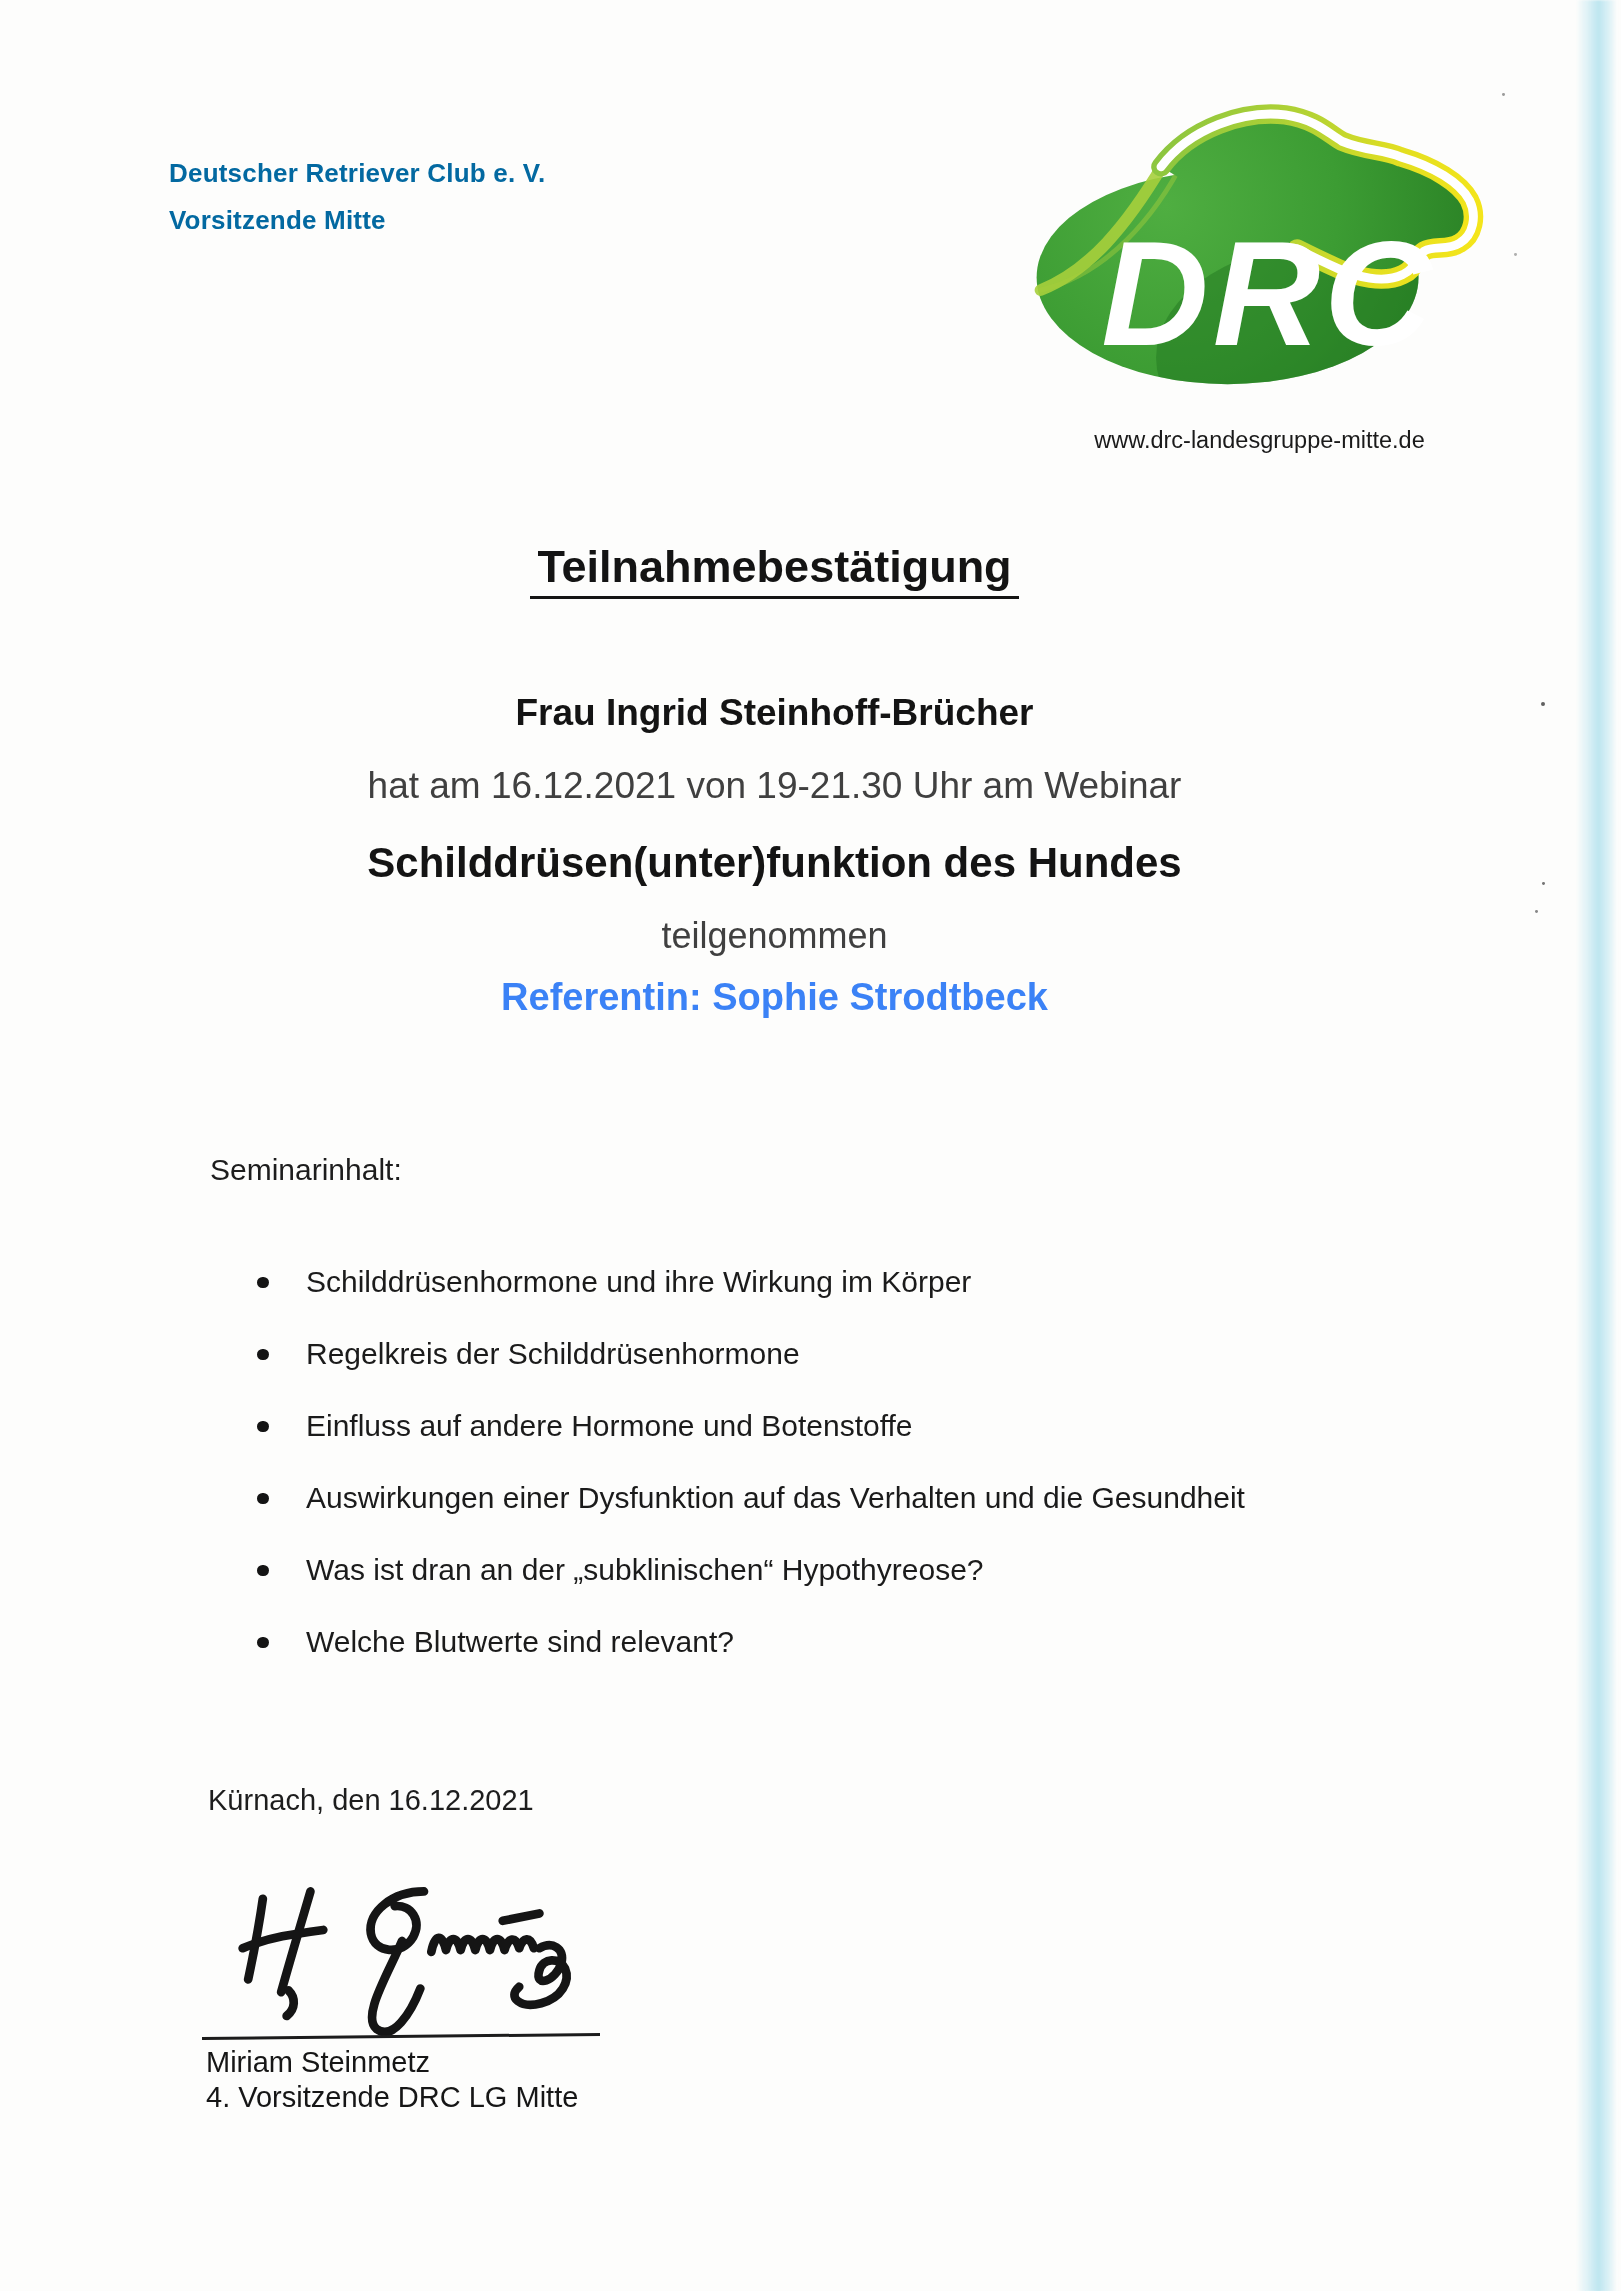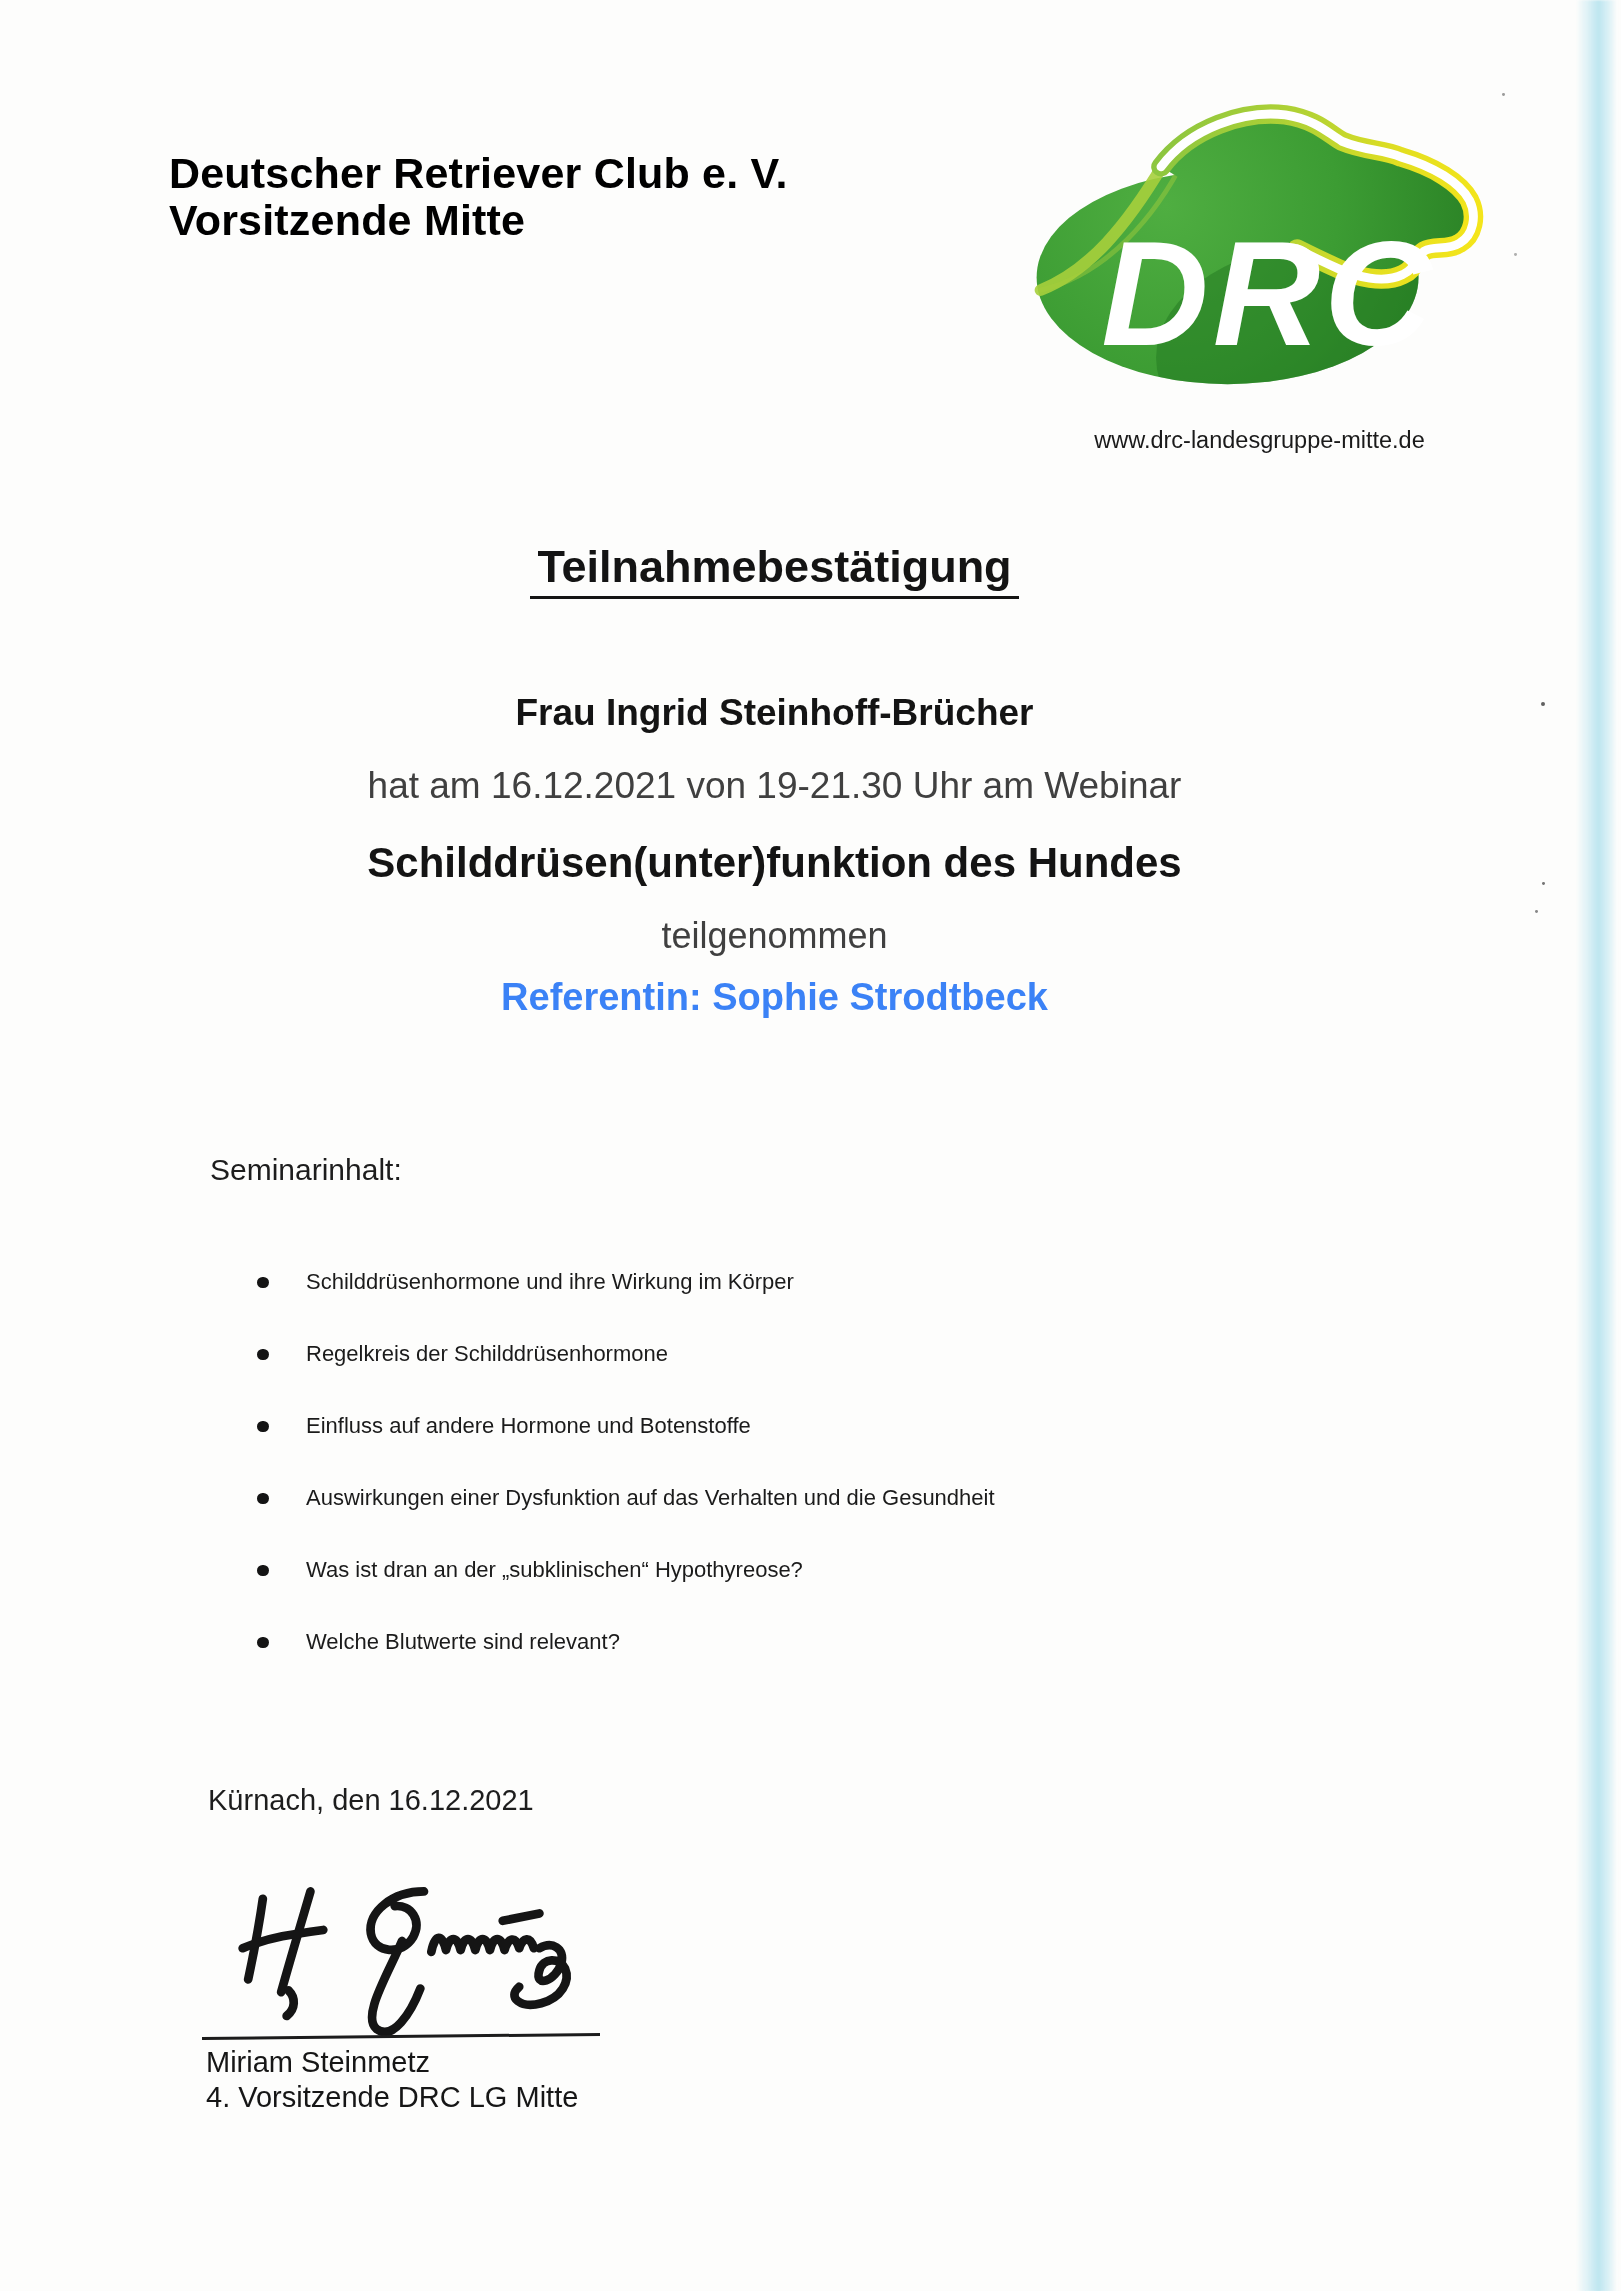--- a/index.html
+++ b/index.html
@@ -27,7 +27,7 @@
 
   .org{
     position:absolute;left:169px;top:150px;
-    font-size:43px;font-weight:700;color:#000000;
+    font-size:26px;font-weight:700;color:#0369a1;
     line-height:47px;letter-spacing:0.2px;
   }
   .logo{position:absolute;left:1019px;top:98px;width:470px;height:304px;}

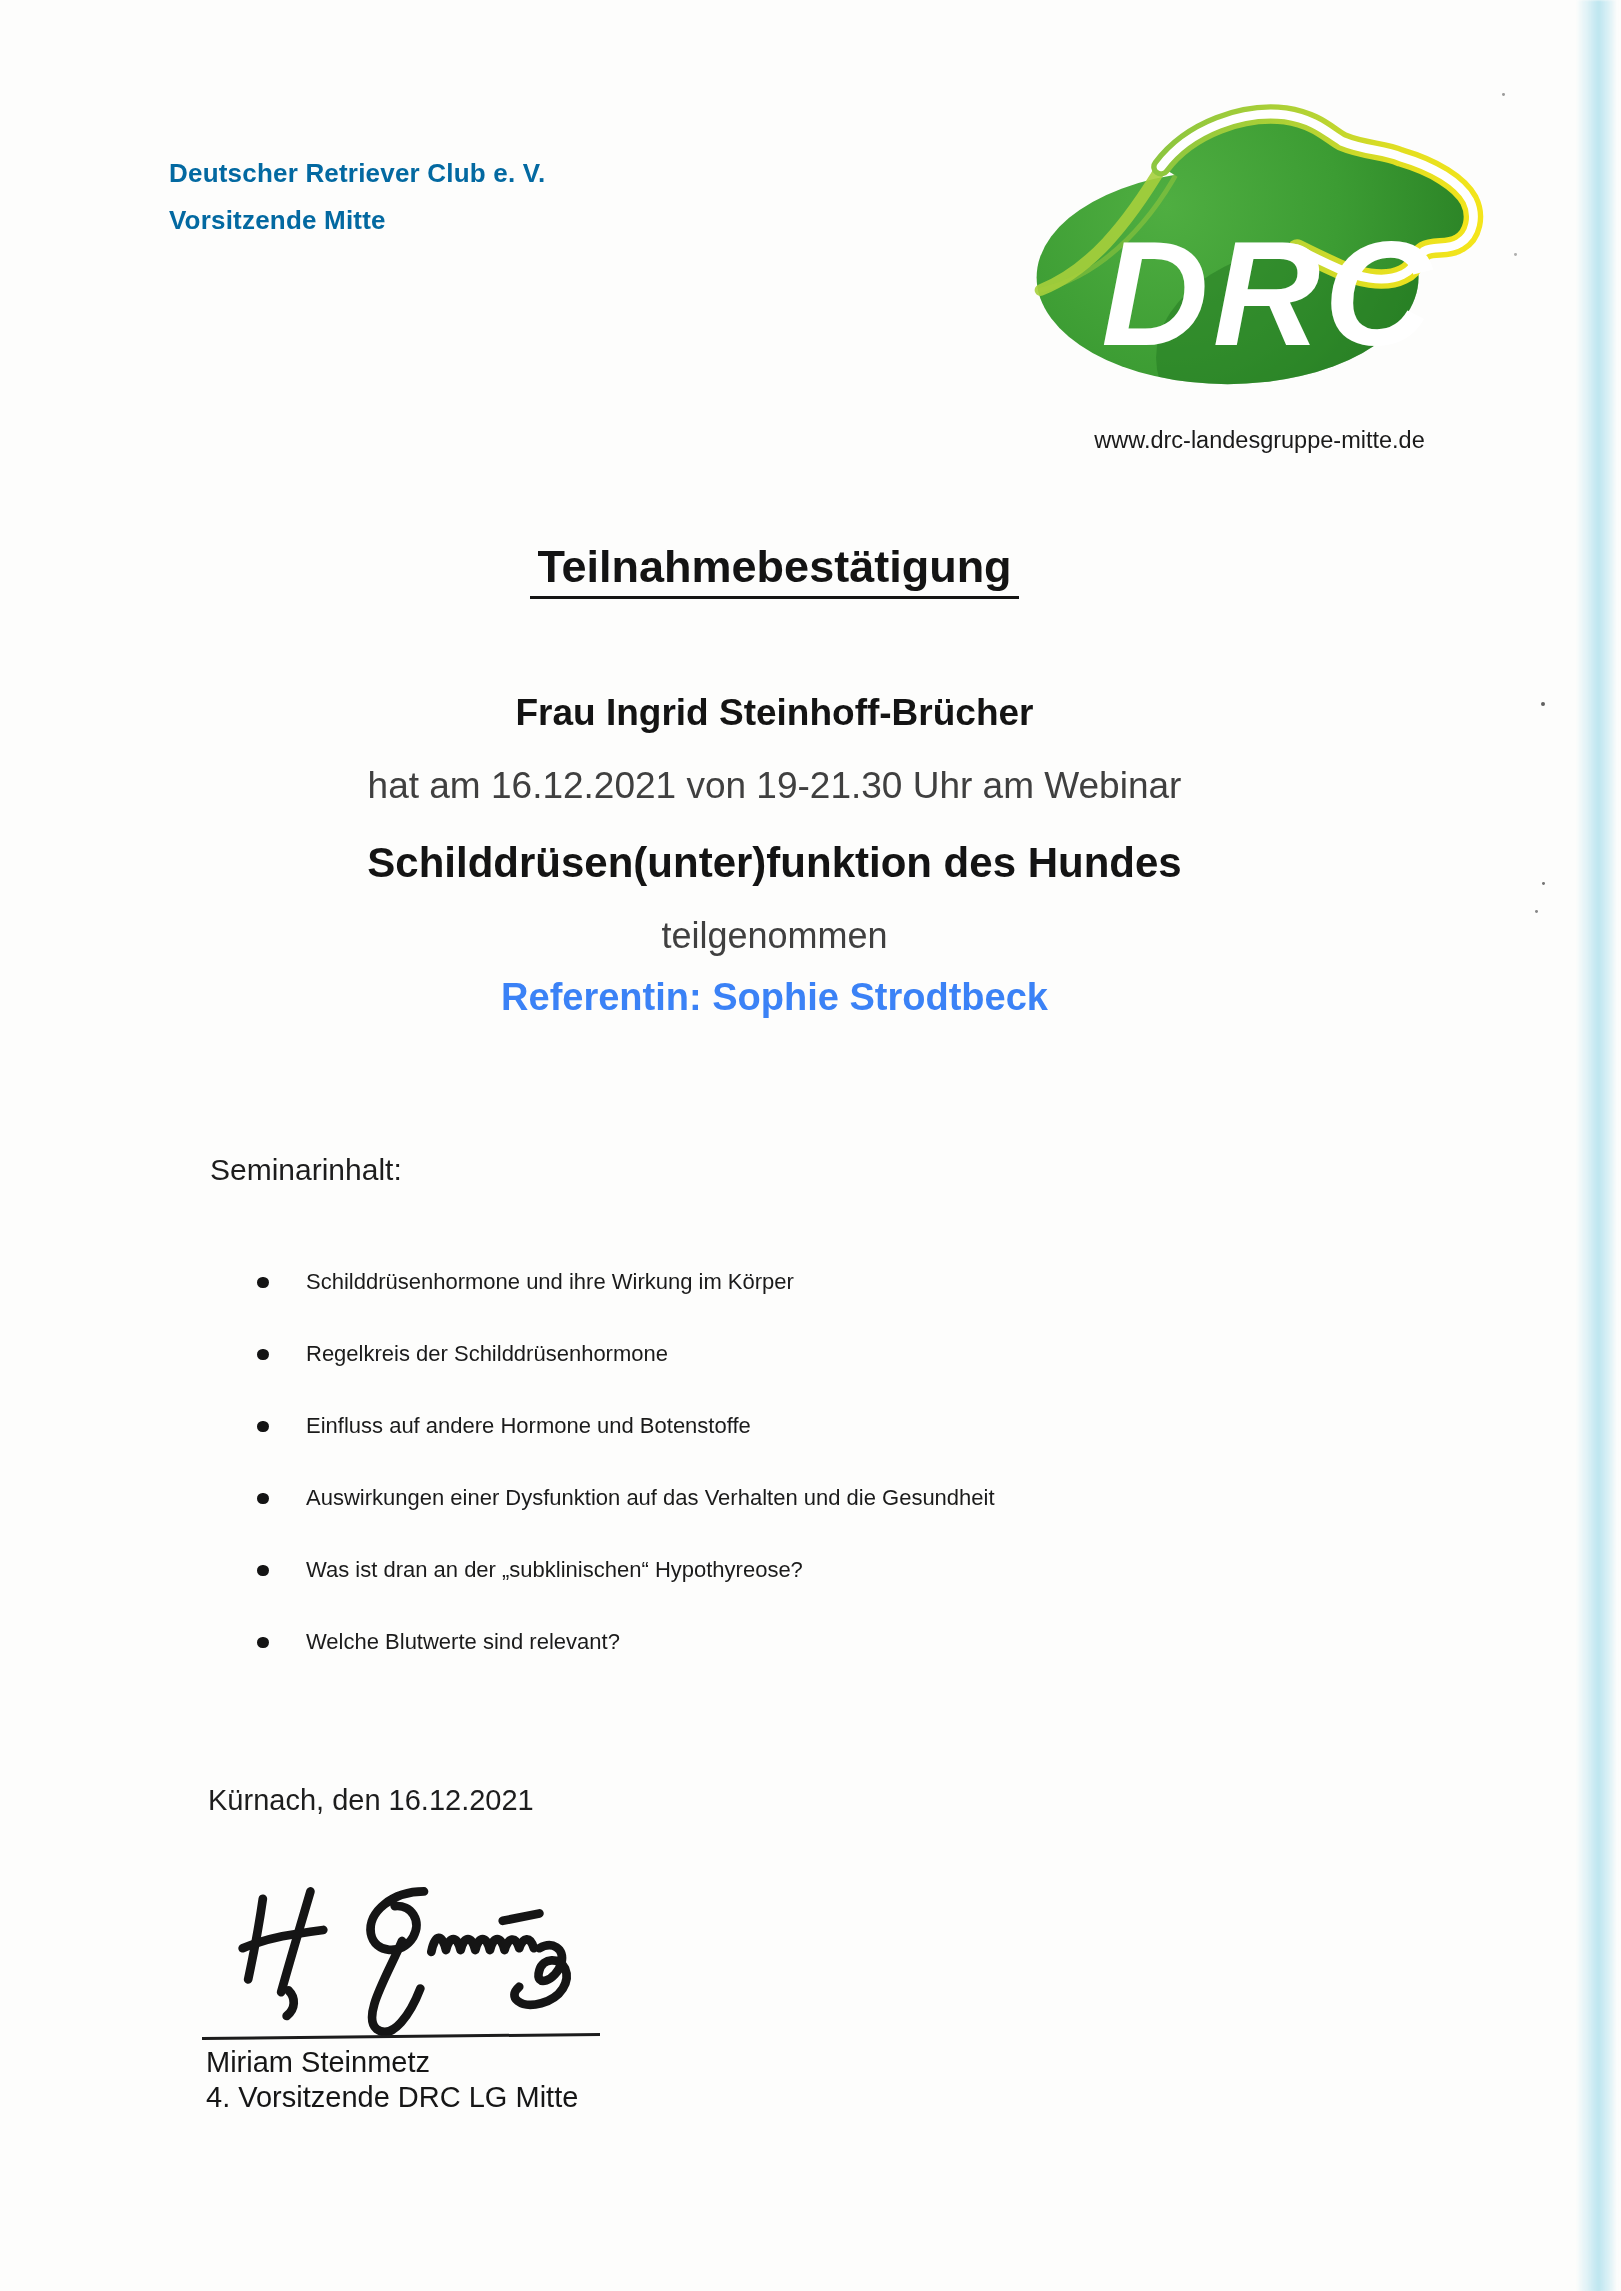--- a/index.html
+++ b/index.html
@@ -56,7 +56,7 @@
   }
   ul.topics li{
     position:relative;padding-left:49px;margin-bottom:33px;
-    font-size:22px;line-height:39px;white-space:nowrap;color:#1b1b1b;
+    font-size:30px;line-height:39px;white-space:nowrap;color:#1b1b1b;
   }
   ul.topics li::before{
     content:"";position:absolute;left:0;top:14.7px;width:11.8px;height:11.8px;

